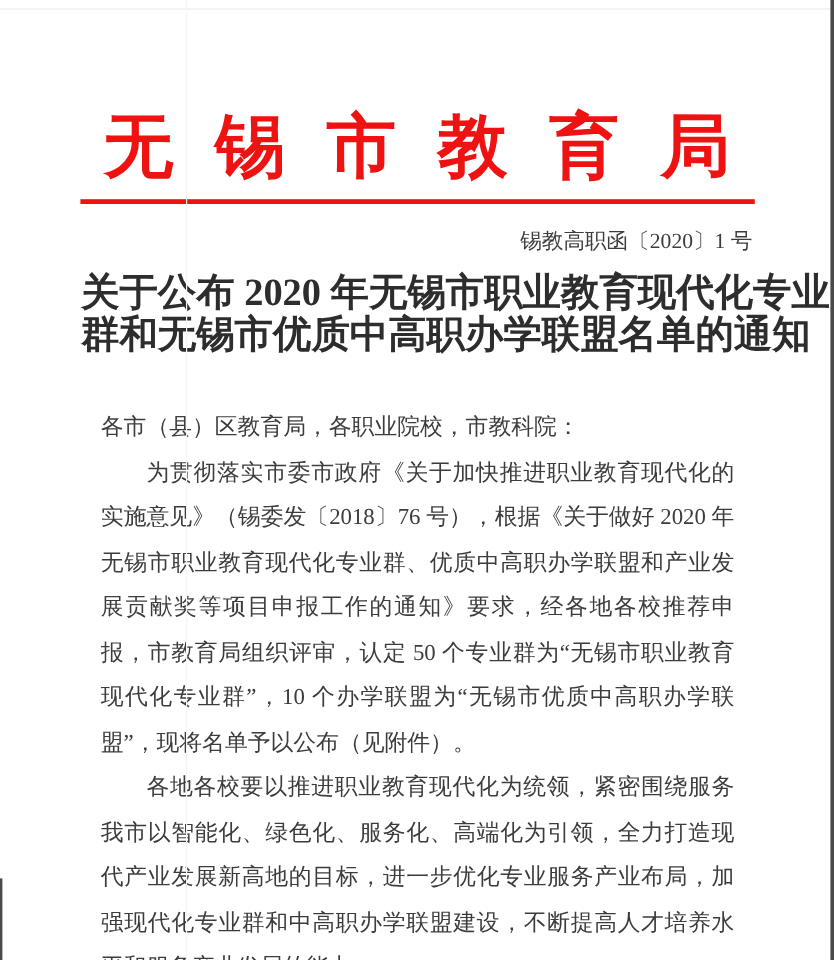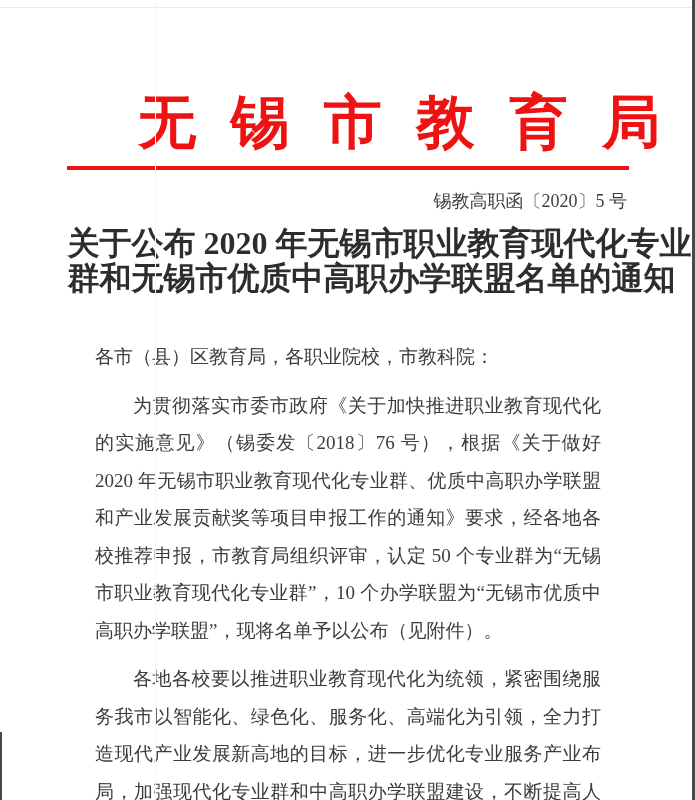--- a/index.html
+++ b/index.html
@@ -45,7 +45,7 @@
   .agency-name {
     margin: 0;
     padding-top: 88px;
-    text-align: right;
+    text-align: center;
     font-size: 58px;
     line-height: 70px;
     font-weight: bold;

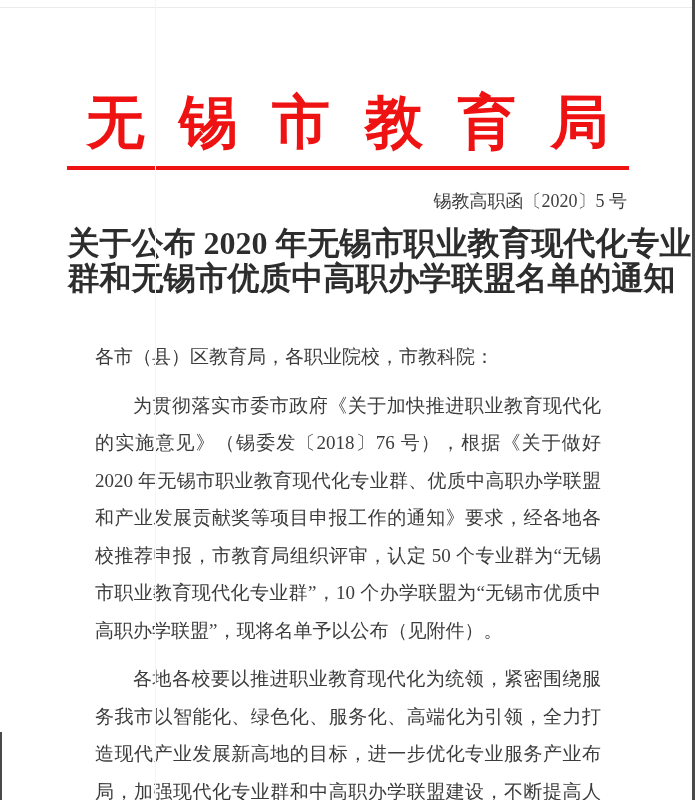--- a/index.html
+++ b/index.html
@@ -112,7 +112,7 @@
 
   <div class="red-rule"></div>
 
-  <div class="doc-number">锡教高职函〔2020〕5 号</div>
+  <div class="doc-number">锡教高职函〔2020〕1 号</div>
 
   <h2 class="notice-title">
     <span class="title-line">关于公布 2020 年无锡市职业教育现代化专业</span>

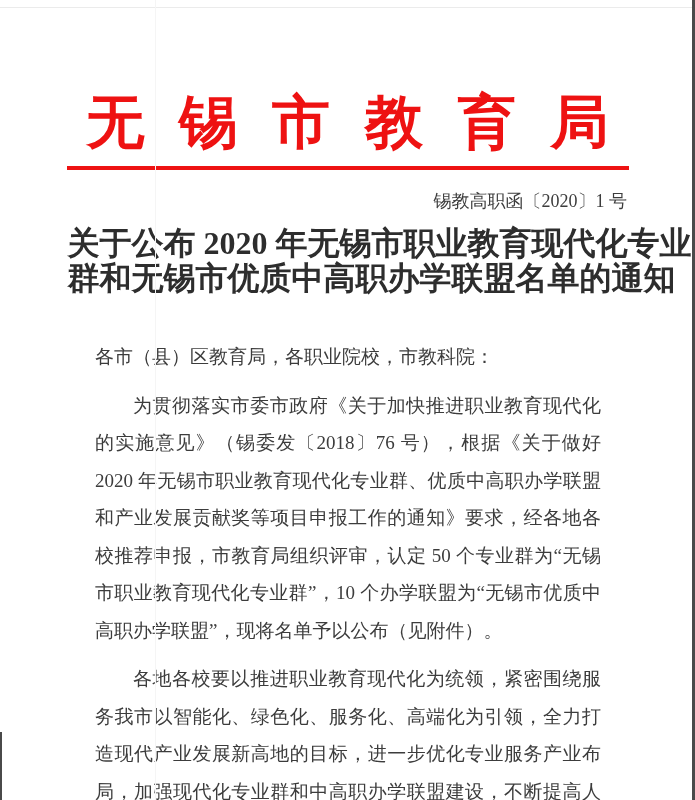--- a/index.html
+++ b/index.html
@@ -94,7 +94,7 @@
     text-align: justify;
   }
   .doc-body p {
-    margin: 11px;
+    margin: 0;
   }
   .doc-body p.indented {
     text-indent: 2em;

